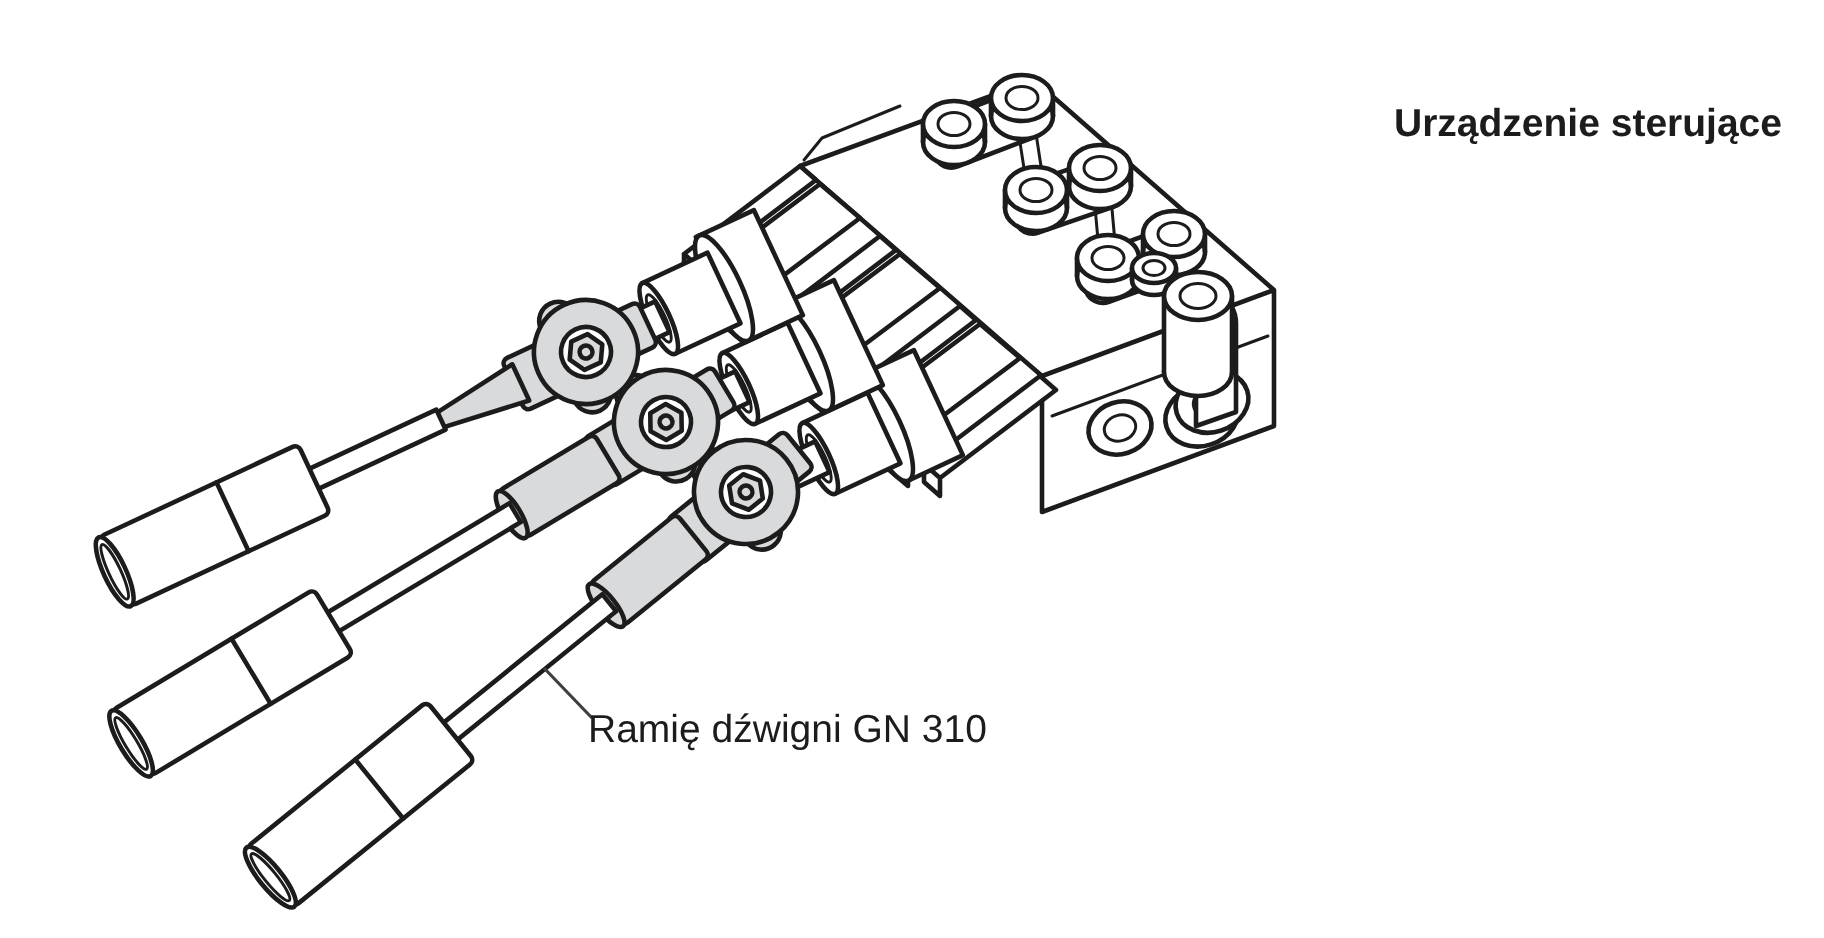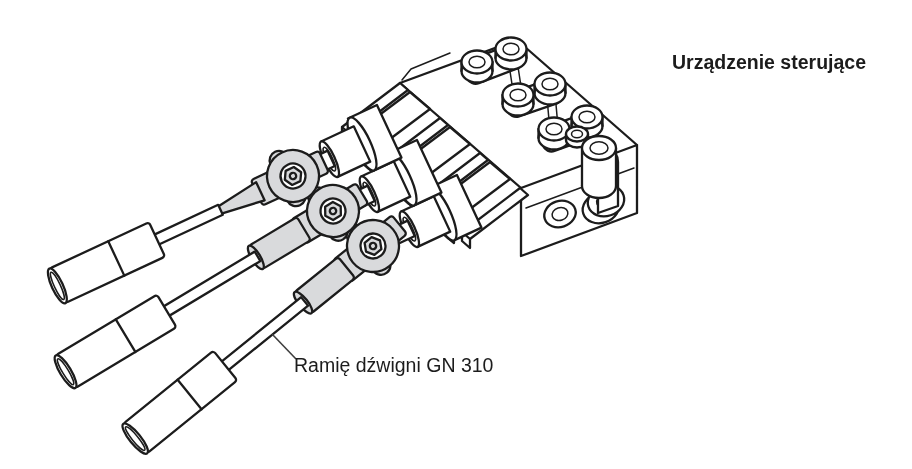--- a/index.html
+++ b/index.html
@@ -18,7 +18,7 @@
   .leader{stroke:var(--color-leader,#3f3f3f);stroke-width:1.6;fill:none;}
   
   .lbl{position:absolute;color:var(--color-line,#1c1c1c);font-size:19.5px;line-height:1.15;white-space:nowrap;}
-  .lbl.bold{font-weight:bold;}
+  .lbl.bold{font-weight:bold;margin-left:25px;}
   .lbl-device{left:672px;top:51px;}
   .lbl-lever{left:294px;top:354px;}
 </style>

